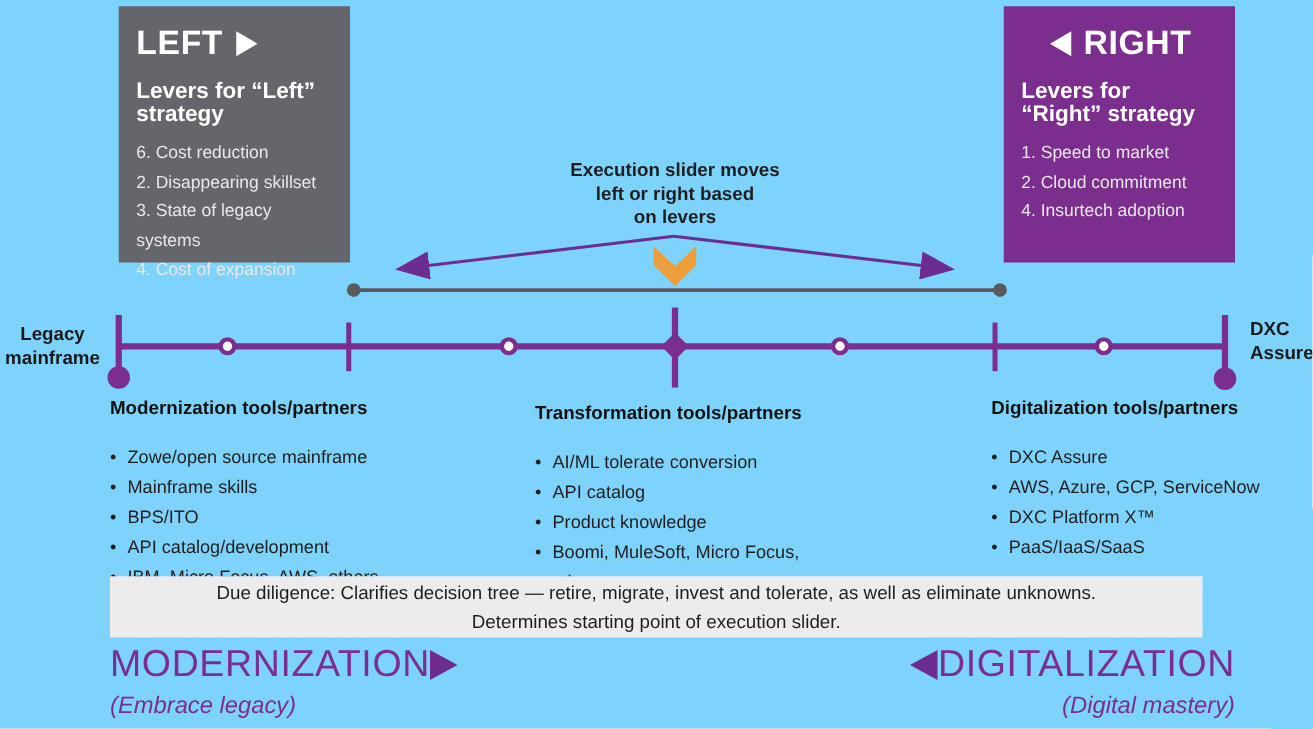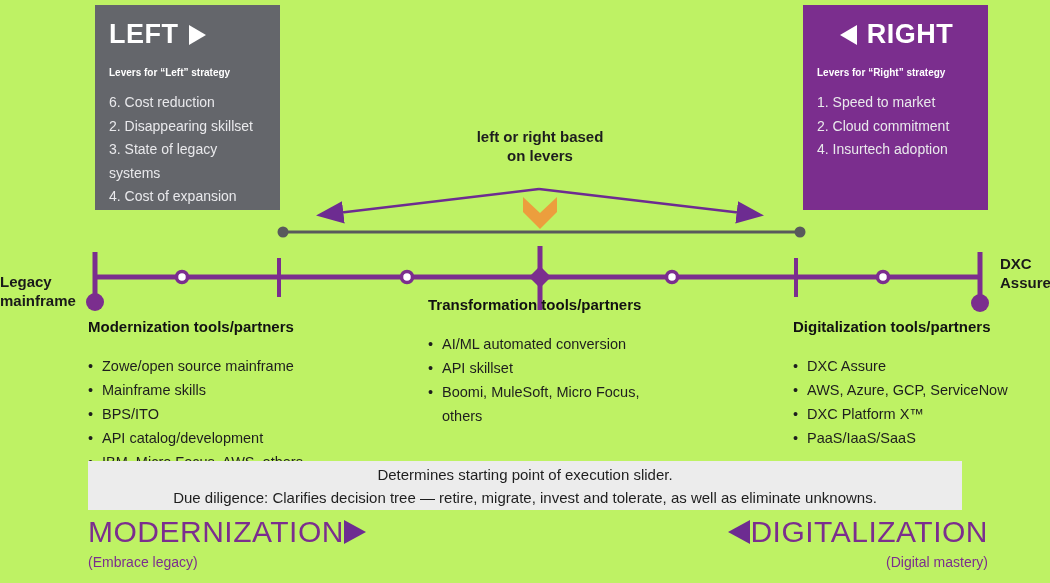--- a/index.html
+++ b/index.html
@@ -4,7 +4,7 @@
 <style>
   html,body{margin:0;padding:0;background:#fff;}
   .canvas{
-    position:relative;width:1050px;height:583px;background:#bef264;overflow:hidden;
+    position:relative;width:1050px;height:583px;background:#7dd3fc;overflow:hidden;
     font-family:"Liberation Sans",sans-serif;color:#1e1e1e;
   }
   

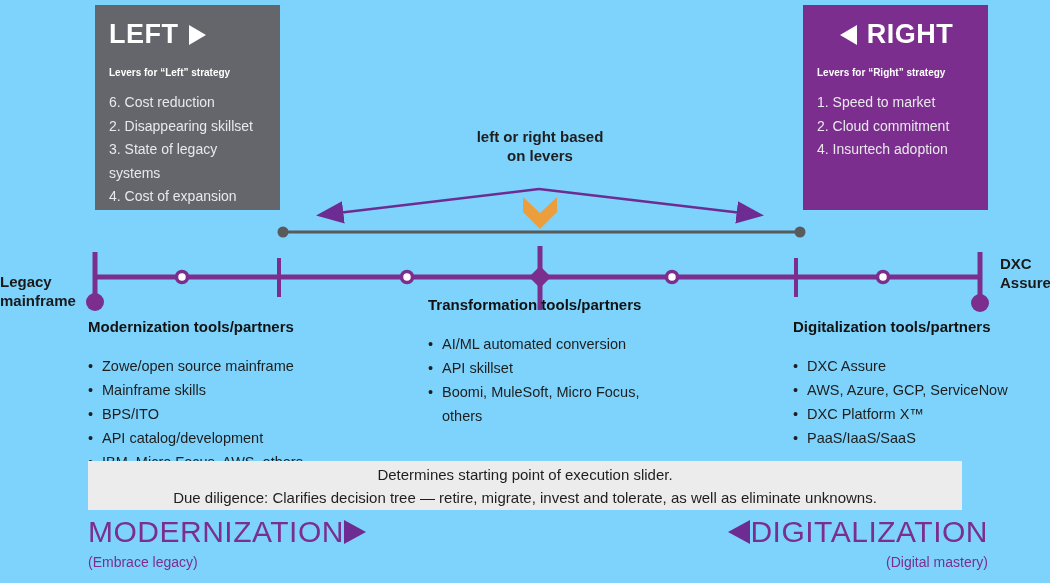--- a/index.html
+++ b/index.html
@@ -16,7 +16,7 @@
   .tri{display:inline-block;width:0;height:0;}
   .tri-right-white{border-top:10px solid transparent;border-bottom:10px solid transparent;border-left:17px solid #fff;}
   .tri-left-white{border-top:10px solid transparent;border-bottom:10px solid transparent;border-right:17px solid #fff;}
-  .lever-sub{margin-top:13px;color:#fff;font-size:10px;font-weight:700;line-height:19px;max-width:150px;}
+  .lever-sub{margin-top:13px;color:#fff;font-size:18px;font-weight:700;line-height:19px;max-width:150px;}
   .lever-items{margin-top:9px;}
   .lever-items div{color:#e9e9ec;font-size:14px;line-height:23.5px;}
   

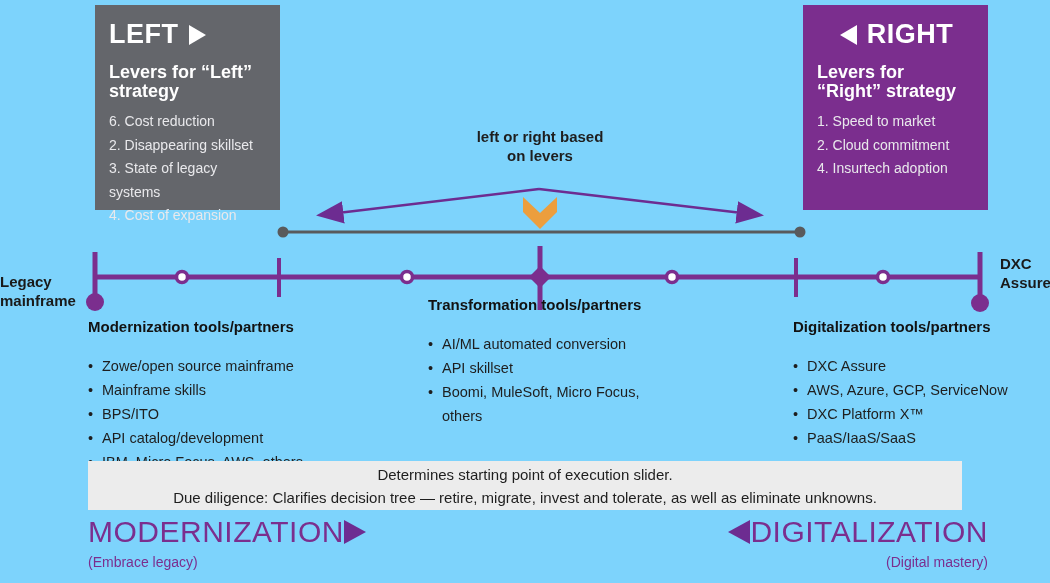--- a/index.html
+++ b/index.html
@@ -81,6 +81,7 @@
   </div>
 
   <div class="slider-note">
+    <div>Execution slider moves</div>
     <div>left or right based</div>
     <div>on levers</div>
   </div>

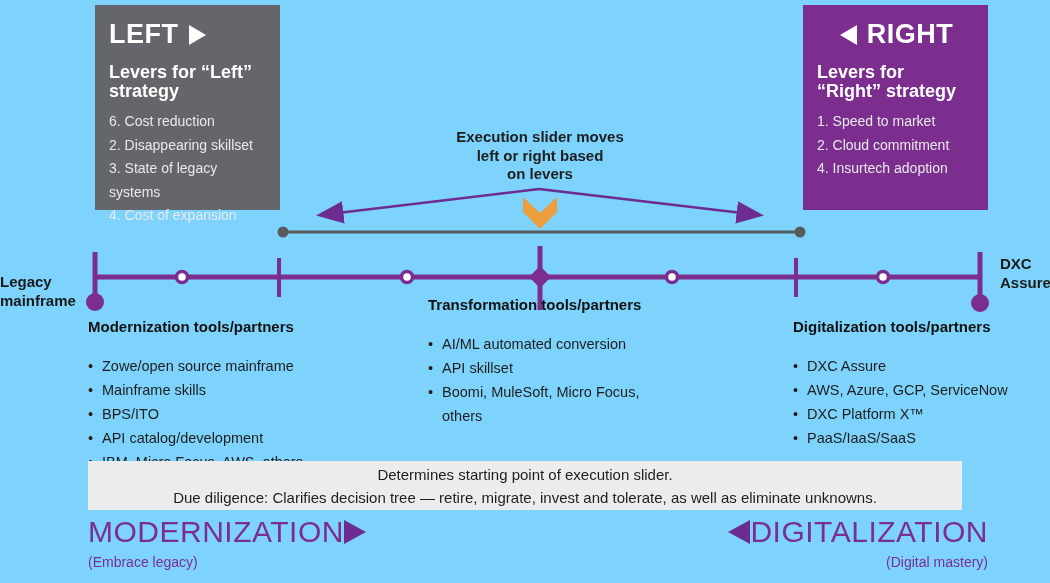--- a/index.html
+++ b/index.html
@@ -25,7 +25,7 @@
   .layer{position:absolute;left:0;top:0;width:1050px;height:583px;}
   
   .axis-label{position:absolute;font-size:15px;font-weight:700;line-height:19px;color:#1a1a1a;}
-  .axis-label.left{left:0;top:272px;width:84px;text-align:left;}
+  .axis-label.left{left:0;top:258px;width:84px;text-align:center;}
   .axis-label.right{left:1000px;top:254px;width:60px;text-align:left;}
   
   .col{position:absolute;font-size:14.5px;}

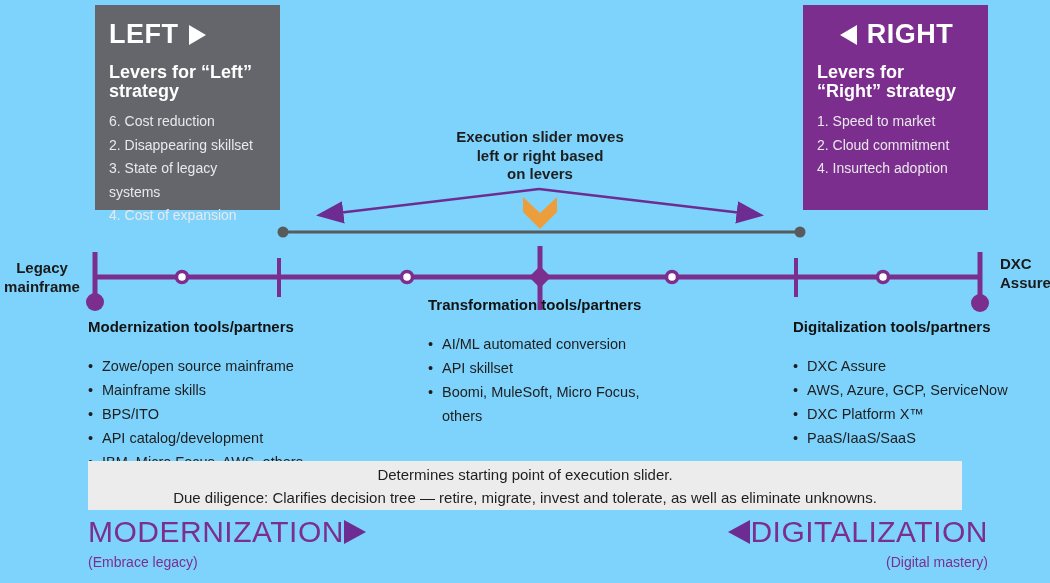--- a/index.html
+++ b/index.html
@@ -33,7 +33,7 @@
   .col-item{position:relative;padding-left:14px;line-height:24px;color:#1e1e1e;}
   .col-item::before{content:"•";position:absolute;left:0;top:0;}
   .col.modernization{left:88px;top:318px;width:305px;}
-  .col.transformation{left:428px;top:296px;width:218px;}
+  .col.transformation{left:428px;top:322px;width:218px;}
   .col.digitalization{left:793px;top:318px;width:235px;}
   
   .band{position:absolute;left:88px;top:461px;width:874px;height:49px;background:#ececec;

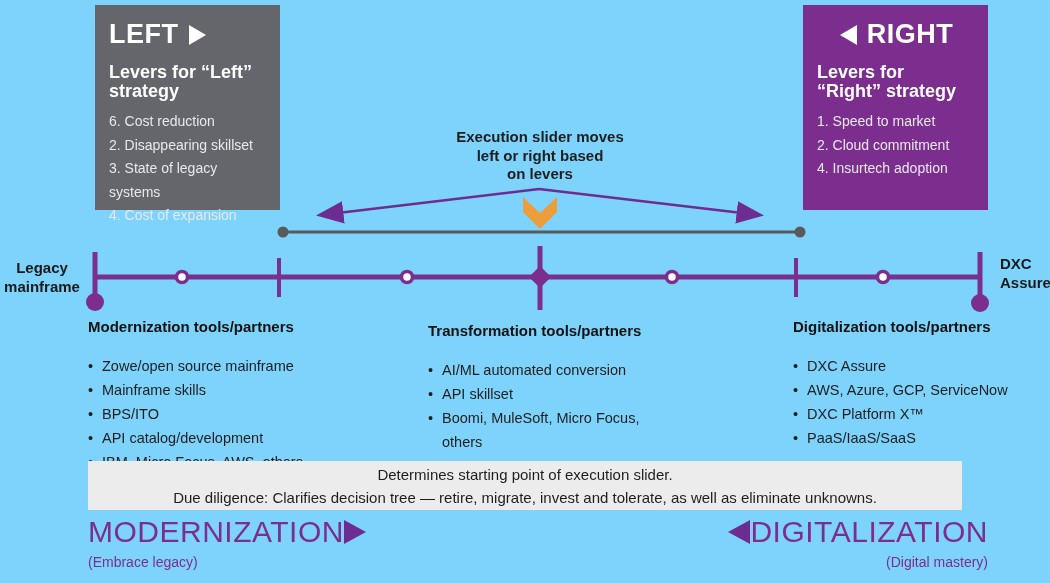--- a/index.html
+++ b/index.html
@@ -137,7 +137,7 @@
 
   <div class="col transformation">
     <div class="col-heading">Transformation tools/partners</div>
-    <div class="col-item">AI/ML automated conversion</div>
+    <div class="col-item">AI/ML tolerate conversion</div>
     <div class="col-item">API skillset</div>
     <div class="col-item">Boomi, MuleSoft, Micro Focus, others</div>
   </div>

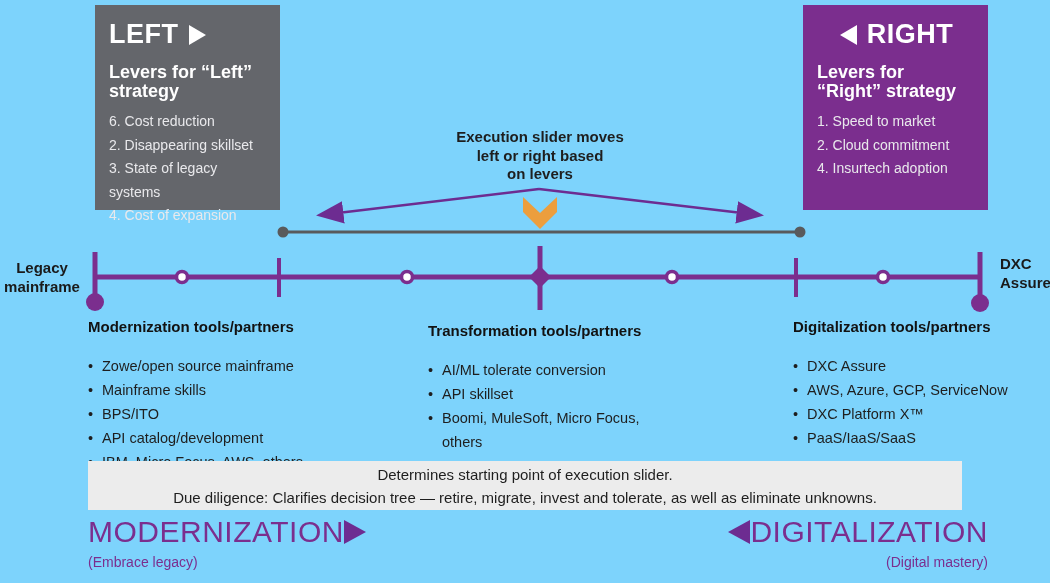--- a/index.html
+++ b/index.html
@@ -138,7 +138,7 @@
   <div class="col transformation">
     <div class="col-heading">Transformation tools/partners</div>
     <div class="col-item">AI/ML tolerate conversion</div>
-    <div class="col-item">API skillset</div>
+    <div class="col-item">API catalog</div>
     <div class="col-item">Boomi, MuleSoft, Micro Focus, others</div>
   </div>
 

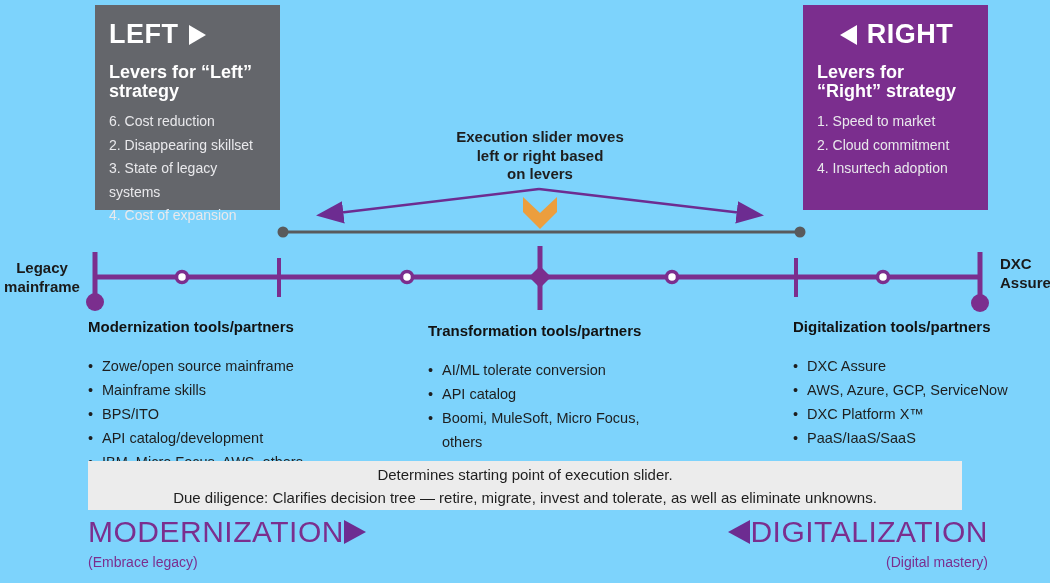--- a/index.html
+++ b/index.html
@@ -139,6 +139,7 @@
     <div class="col-heading">Transformation tools/partners</div>
     <div class="col-item">AI/ML tolerate conversion</div>
     <div class="col-item">API catalog</div>
+    <div class="col-item">Product knowledge</div>
     <div class="col-item">Boomi, MuleSoft, Micro Focus, others</div>
   </div>
 

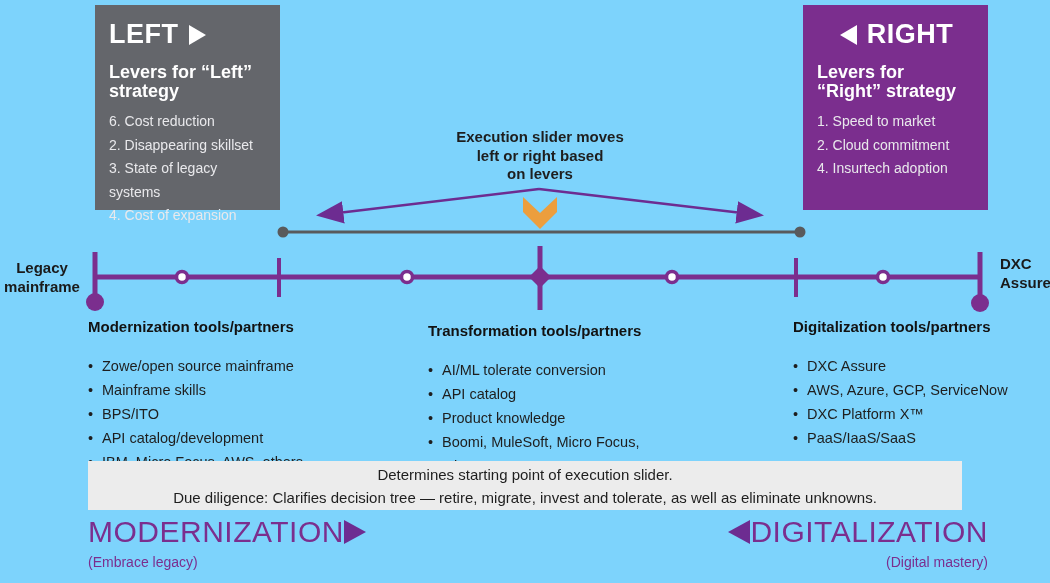--- a/index.html
+++ b/index.html
@@ -152,8 +152,8 @@
   </div>
 
   <div class="band">
+    <div>Due diligence: Clarifies decision tree — retire, migrate, invest and tolerate, as well as eliminate unknowns.</div>
     <div>Determines starting point of execution slider.</div>
-    <div>Due diligence: Clarifies decision tree — retire, migrate, invest and tolerate, as well as eliminate unknowns.</div>
   </div>
 
   <div class="footer-block left">

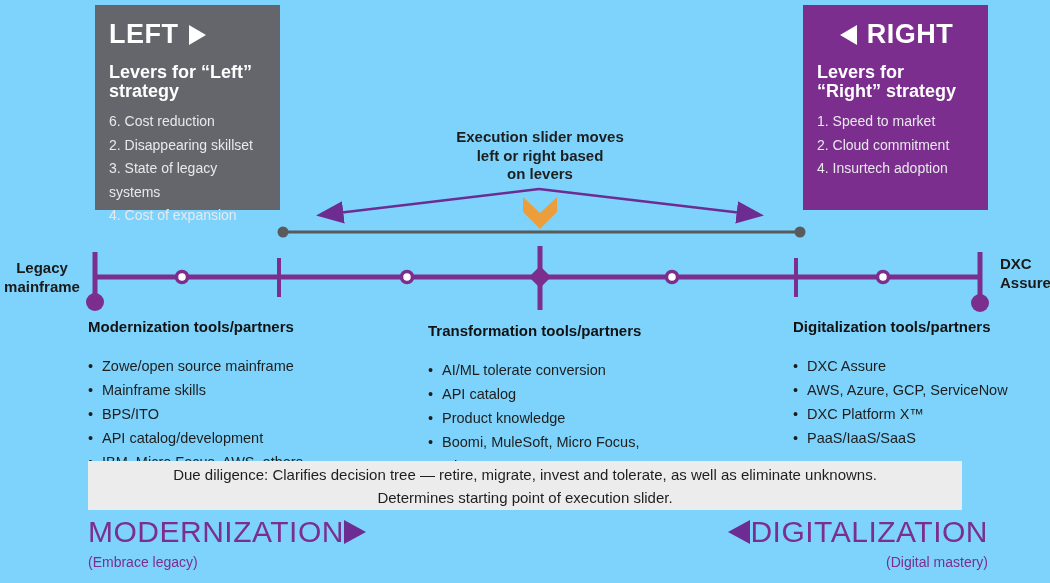--- a/index.html
+++ b/index.html
@@ -46,7 +46,7 @@
   .footer-block.right .footer-title{justify-content:space-between;}
   .tri-right-purple{border-top:12px solid transparent;border-bottom:12px solid transparent;border-left:22px solid #6d2c91;}
   .tri-left-purple{border-top:12px solid transparent;border-bottom:12px solid transparent;border-right:22px solid #6d2c91;}
-  .footer-sub{font-size:14px;margin-top:5px;}
+  .footer-sub{font-size:19px;margin-top:5px;font-style:italic;}
 </style>
 </head>
 <body>

